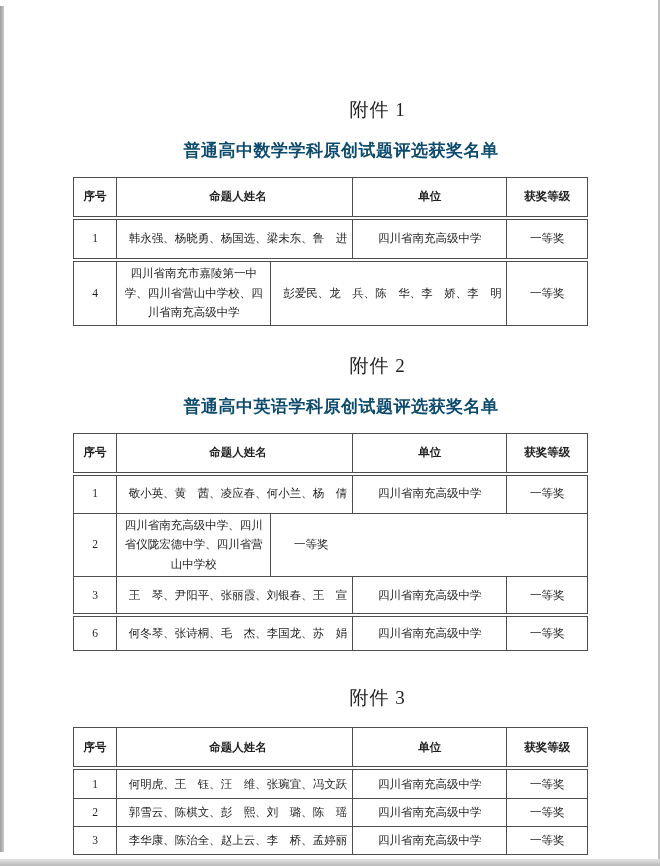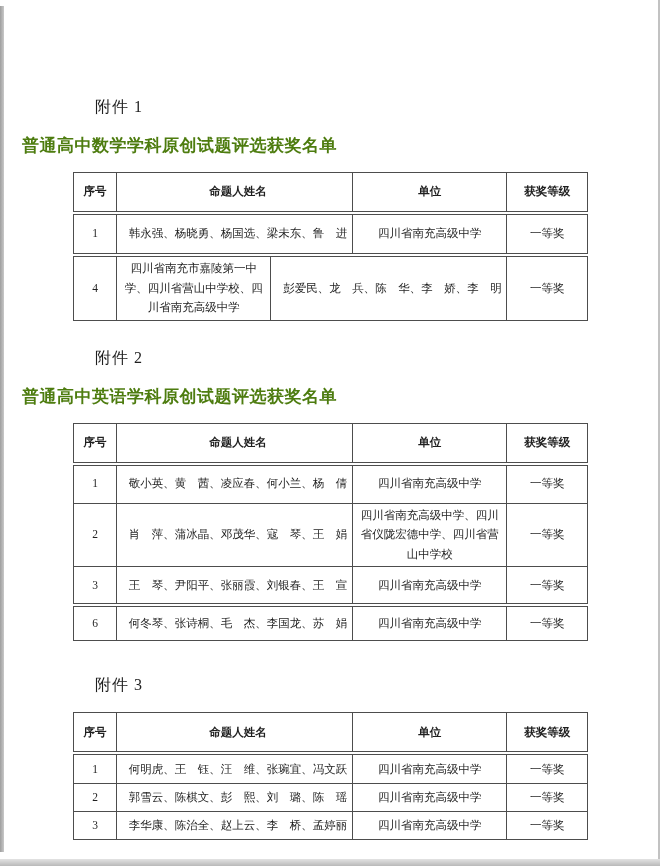--- a/index.html
+++ b/index.html
@@ -33,9 +33,10 @@
 
   .attach-label {
     margin-left: 95px;
-    font-size: 16px;
+    font-size: 19px;
     letter-spacing: 1px;
     margin-bottom: 16px;
+    text-align: center;
   }
   .sec-title {
     text-align: left;

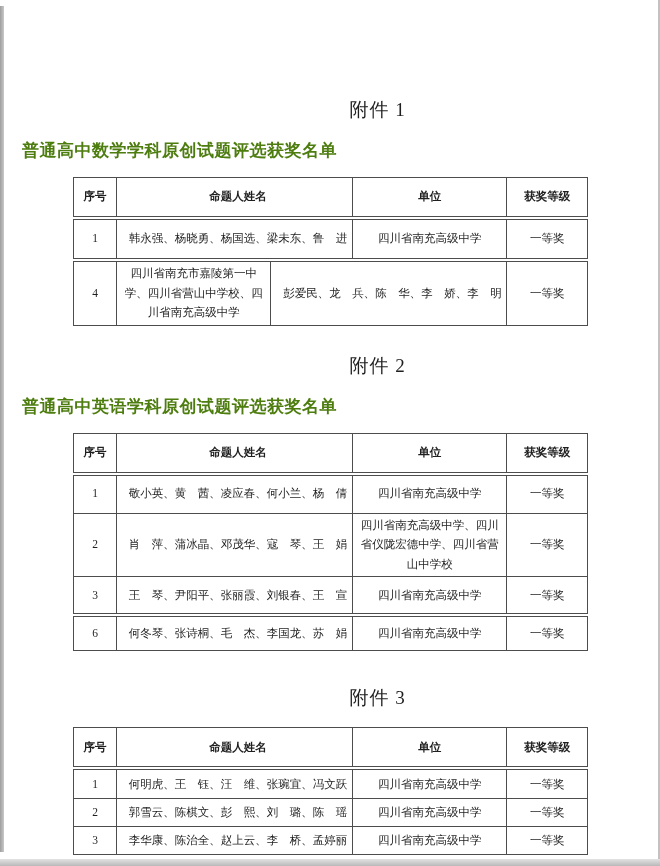--- a/index.html
+++ b/index.html
@@ -39,11 +39,11 @@
     text-align: center;
   }
   .sec-title {
-    text-align: left;
+    text-align: center;
     font-weight: bold;
     font-size: 17px;
     letter-spacing: 0.5px;
-    color: #4d7c0f;
+    color: #0c4a6e;
     margin-bottom: 15px;
     padding-left: 22px;
   }

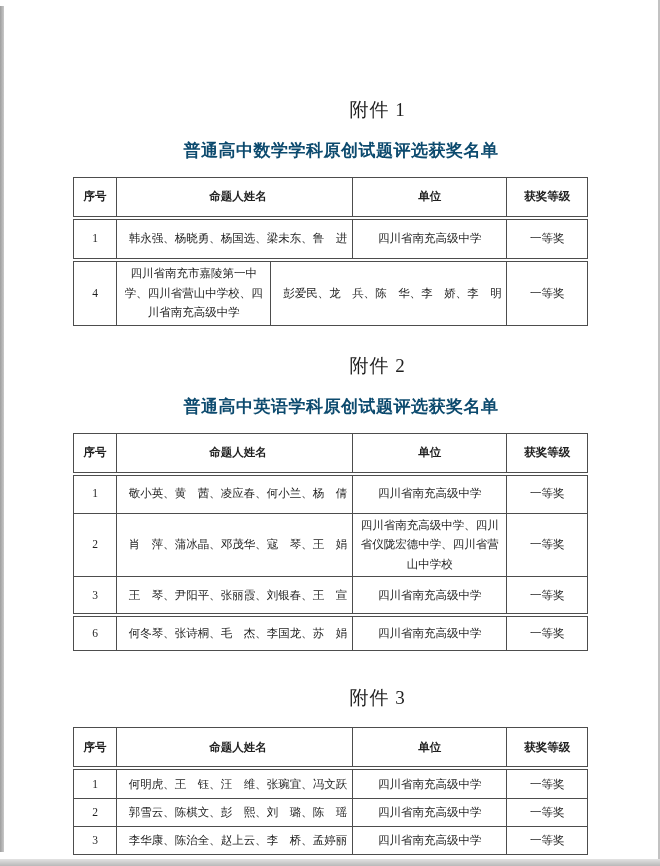--- a/index.html
+++ b/index.html
@@ -135,7 +135,6 @@
         </div>
         <div class="row h62">
           <div class="cell c-seq">2</div>
-          <div class="cell c-names">肖　萍、蒲冰晶、邓茂华、寇　琴、王　娟</div>
           <div class="cell c-unit">四川省南充高级中学、四川省仪陇宏德中学、四川省营山中学校</div>
           <div class="cell c-award">一等奖</div>
         </div>

